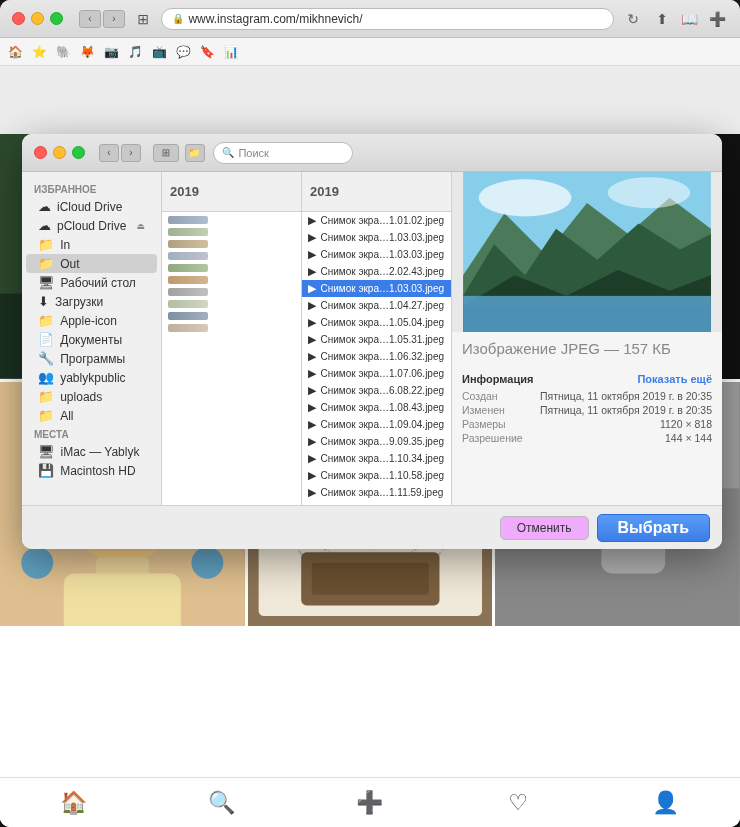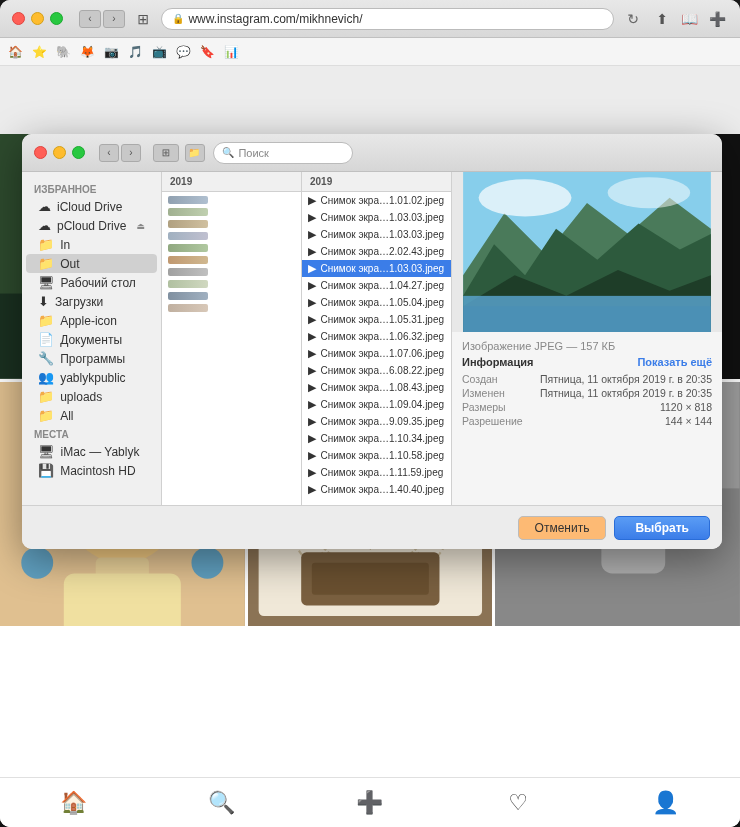--- a/index.html
+++ b/index.html
@@ -213,10 +213,10 @@
       background: white;
     }
     .column-header {
-      font-size: 10px;
+      font-size: 13px;
       font-weight: 600;
       color: #555;
-      padding: 4px 8px;
+      padding: 12px 8px;
       background: #f0f0f0;
       border-bottom: 1px solid #d0d0d0;
     }

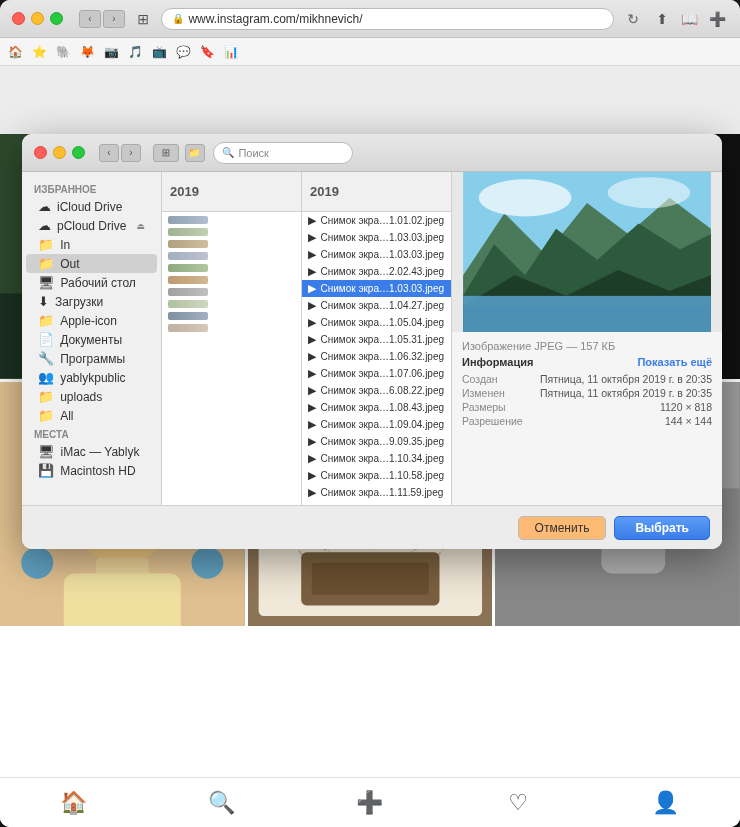--- a/index.html
+++ b/index.html
@@ -270,9 +270,9 @@
       margin-bottom: 2px;
     }
     .preview-filetype {
-      font-size: 11px;
+      font-size: 15px;
       color: #888;
-      margin-bottom: 4px;
+      margin-bottom: 16px;
     }
     .info-section-header {
       font-size: 11px;

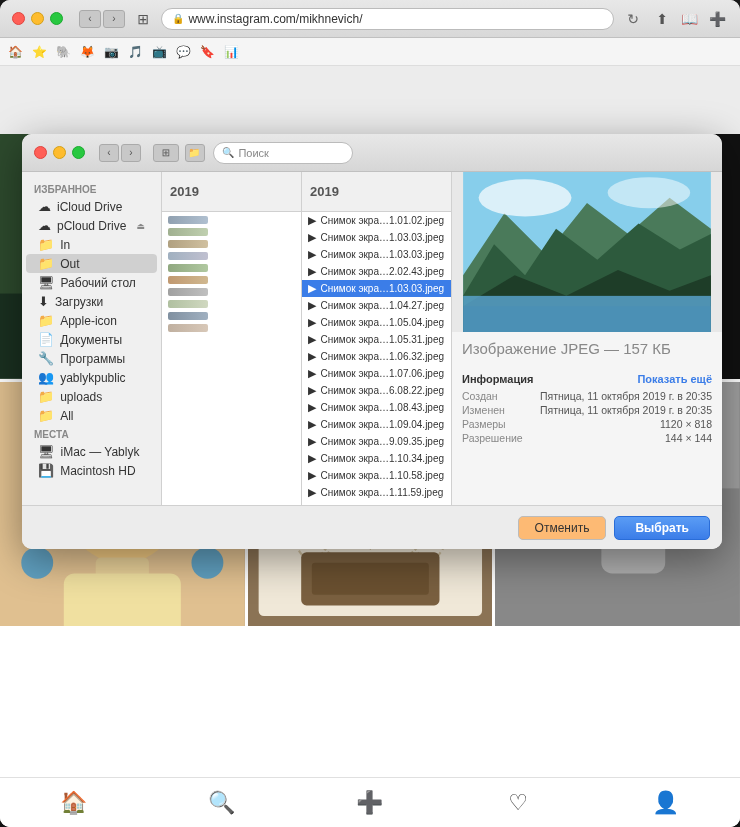--- a/index.html
+++ b/index.html
@@ -312,7 +312,7 @@
     }
     .btn-cancel {
       padding: 4px 16px;
-      background: #fdba74;
+      background: #f0abfc;
       border: 1px solid #bbb;
       border-radius: 5px;
       font-size: 12px;

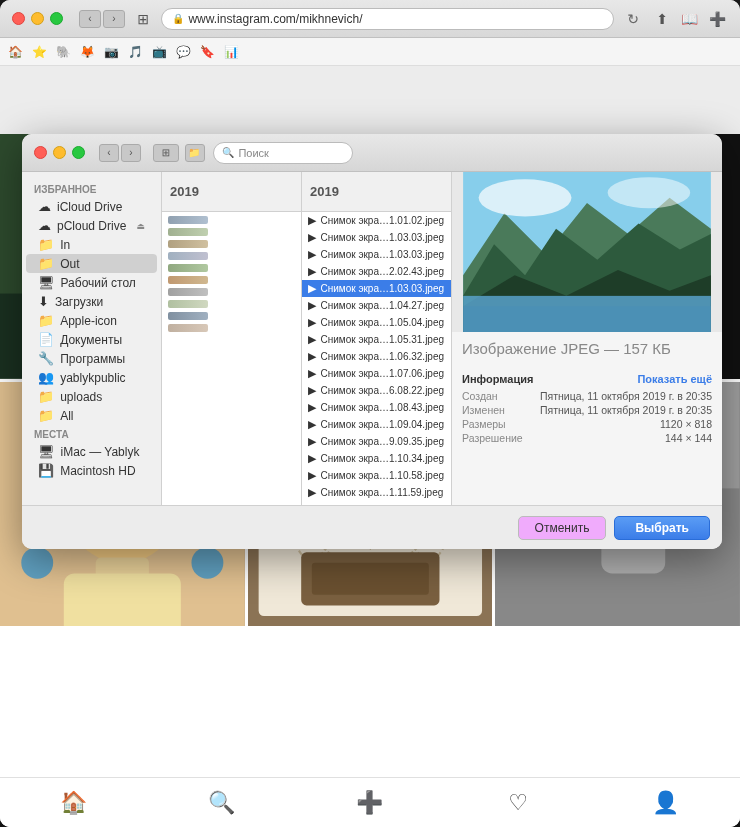--- a/index.html
+++ b/index.html
@@ -324,7 +324,7 @@
       background: linear-gradient(to bottom, #5a9cf5, #3b7de8);
       border: 1px solid #2a6dd8;
       border-radius: 5px;
-      font-size: 12px;
+      font-size: 16px;
       font-weight: 600;
       color: white;
       cursor: pointer;

